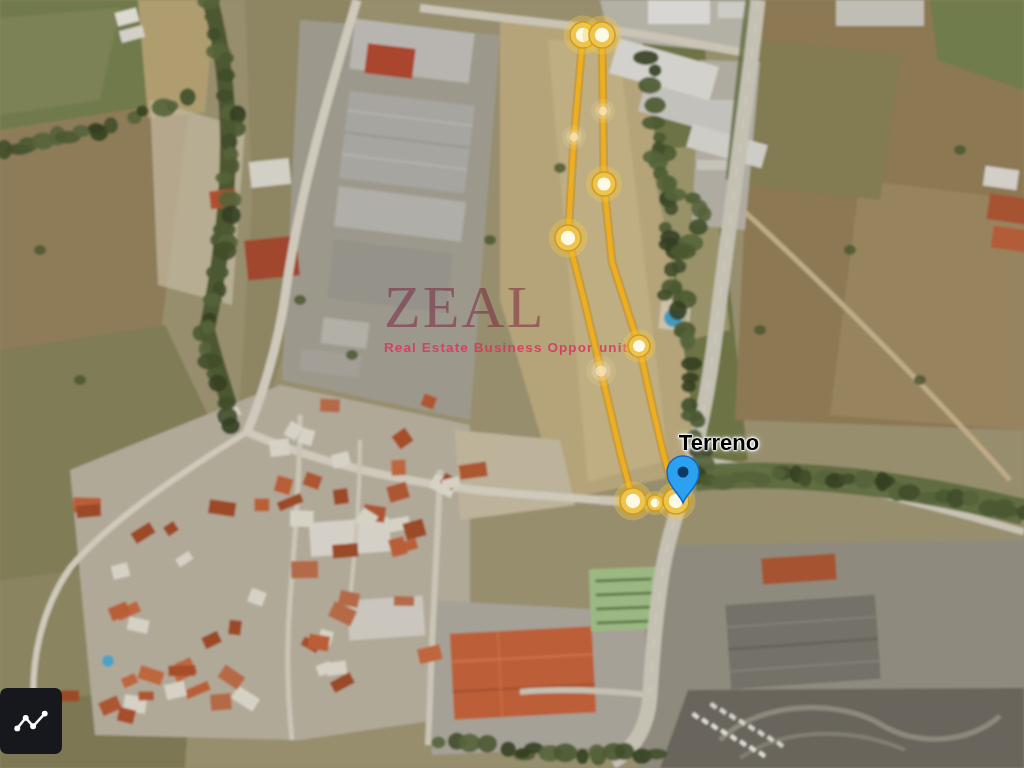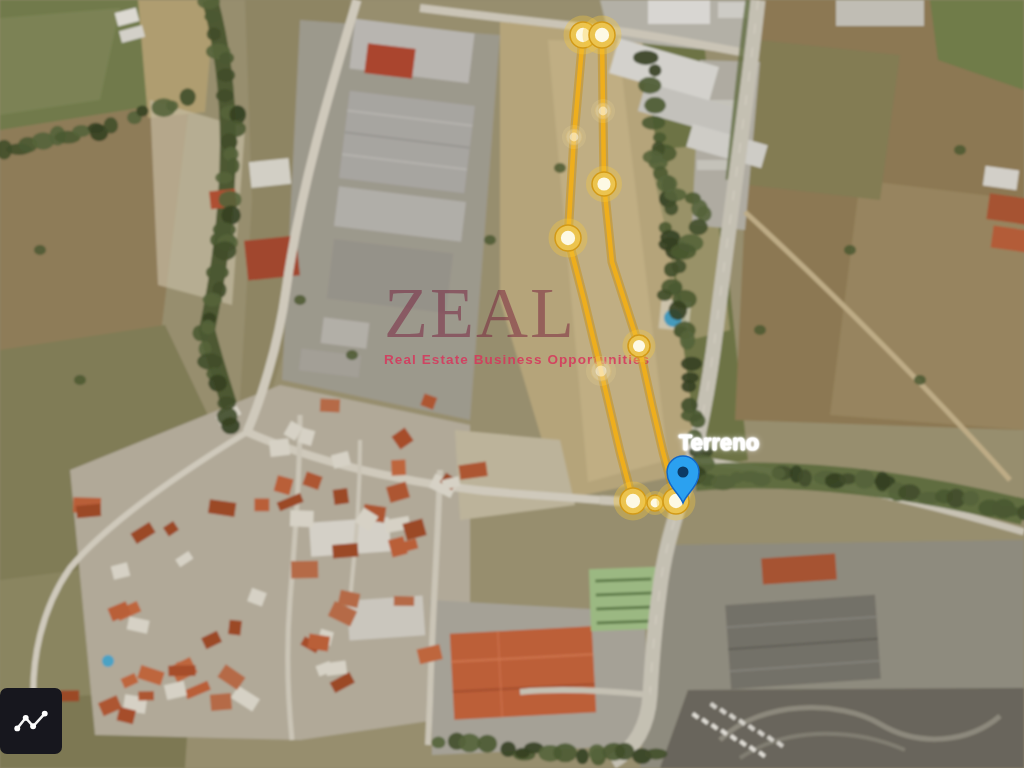--- a/index.html
+++ b/index.html
@@ -7,7 +7,7 @@
   #bg{position:absolute;left:0;top:0;width:1024px;height:768px;}
   #overlay{position:absolute;left:0;top:0;width:1024px;height:768px;pointer-events:none;}
   #watermark{position:absolute;left:384px;top:277px;pointer-events:none;user-select:none;}
-  #wm-title{font-family:"Liberation Serif",serif;font-size:72px;line-height:1;letter-spacing:2px;font-weight:normal;}
+  #wm-title{font-family:"Liberation Serif",serif;font-size:60px;line-height:1;letter-spacing:2px;font-weight:normal;}
   #wm-sub{margin-top:3px;font-size:13.5px;font-weight:bold;letter-spacing:1.1px;white-space:nowrap;}
   #map-label{position:absolute;transform:translate(-50%,0);white-space:nowrap;
      font-size:22px;font-weight:600;color:#ffffff;

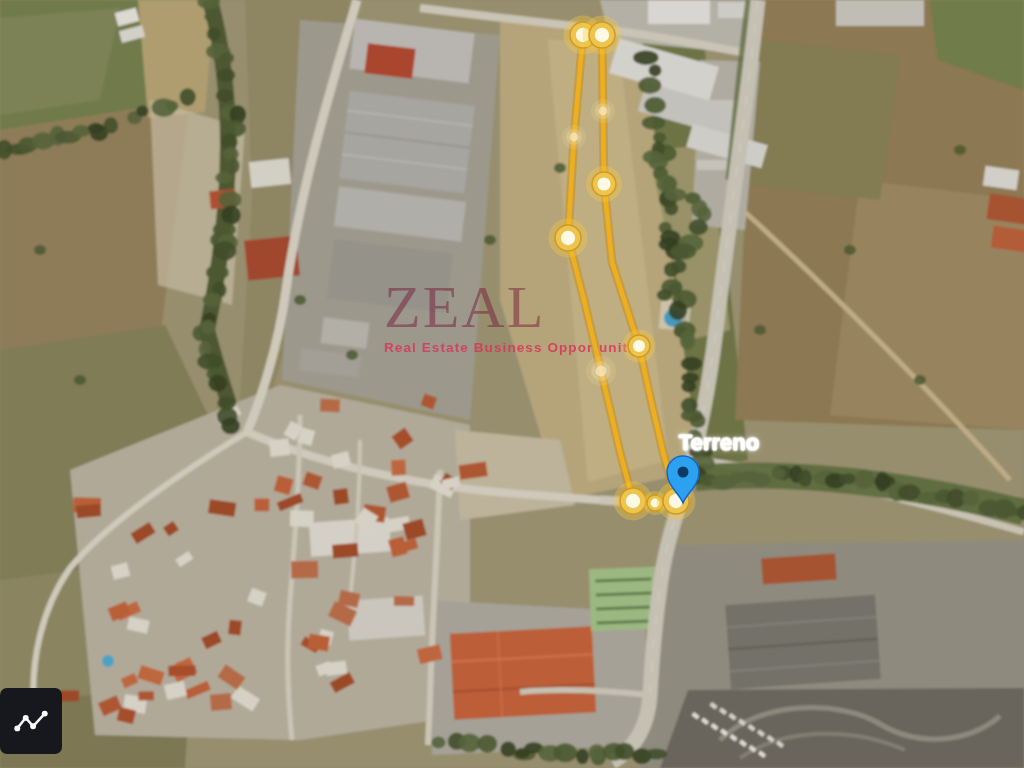--- a/index.html
+++ b/index.html
@@ -10,7 +10,7 @@
   #wm-title{font-family:"Liberation Serif",serif;font-size:60px;line-height:1;letter-spacing:2px;font-weight:normal;}
   #wm-sub{margin-top:3px;font-size:13.5px;font-weight:bold;letter-spacing:1.1px;white-space:nowrap;}
   #map-label{position:absolute;transform:translate(-50%,0);white-space:nowrap;
-     font-size:22px;font-weight:600;color:#ffffff;
+     font-size:22px;font-weight:600;color:#000000;
      text-shadow:0 1px 2px rgba(255,255,255,.95),0 -1px 2px rgba(255,255,255,.95),
                  1px 0 2px rgba(255,255,255,.95),-1px 0 2px rgba(255,255,255,.95),
                  0 0 6px rgba(255,255,255,.8);text-align:center;}

